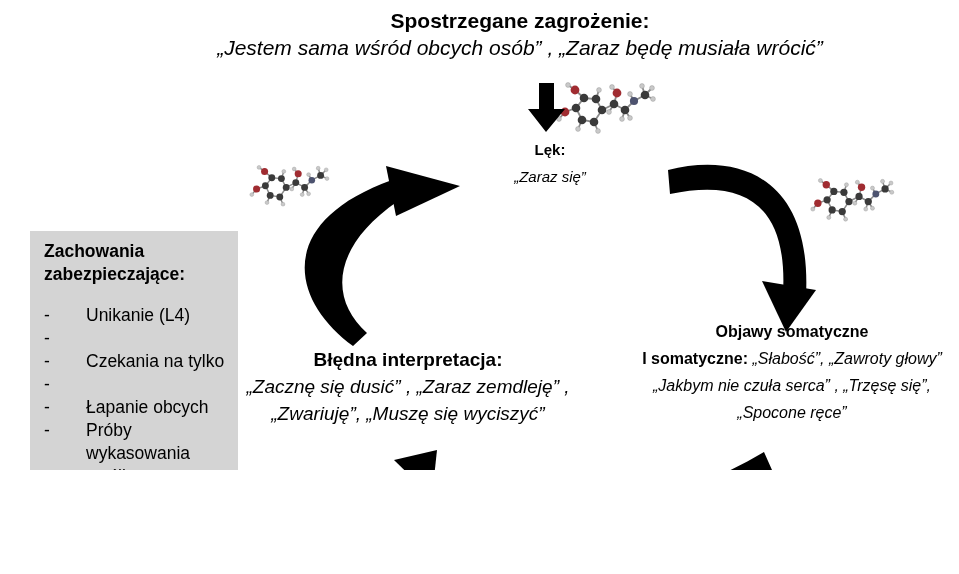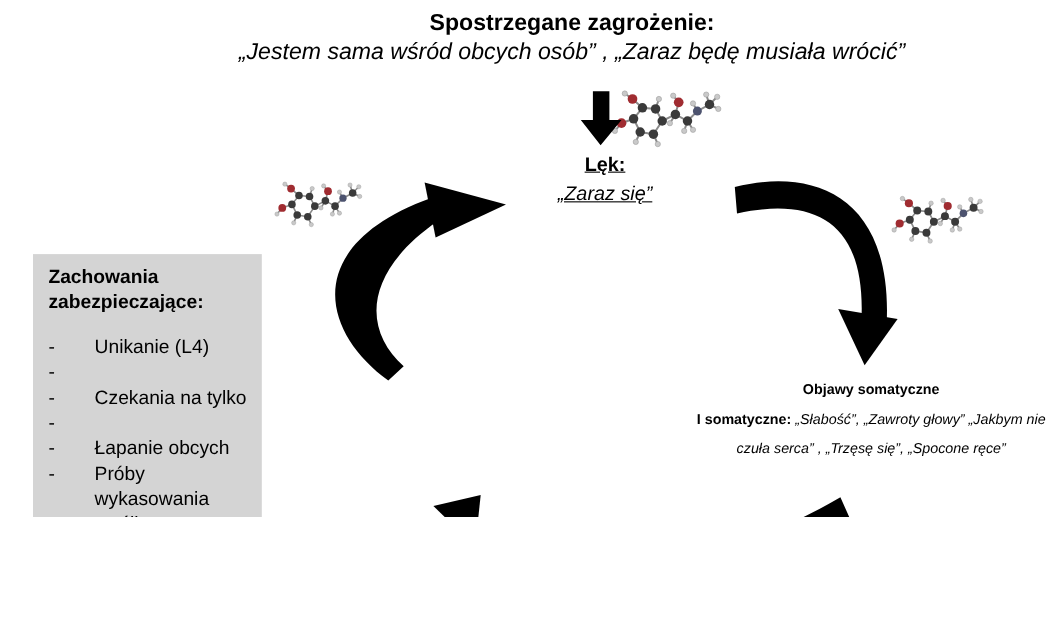--- a/index.html
+++ b/index.html
@@ -14,7 +14,7 @@
   
   .title-block{left:40px;top:7px;width:960px;font-size:21px;line-height:27px;}
   
-  .anxiety-block{left:450px;top:136px;width:200px;font-size:18px;line-height:27px;text-decoration:underline;}
+  .anxiety-block{left:450px;top:136px;width:200px;font-size:15px;line-height:27px;}
   
   .misinterp-block{left:240px;top:346px;width:336px;font-size:19px;line-height:27px;}
   

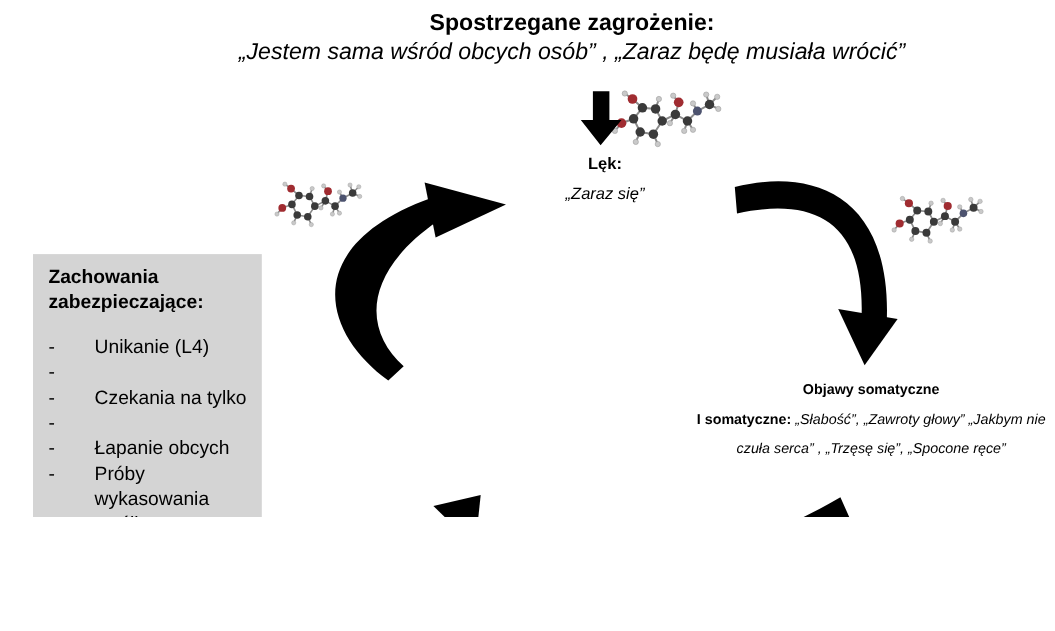--- a/index.html
+++ b/index.html
@@ -18,7 +18,7 @@
   
   .misinterp-block{left:240px;top:346px;width:336px;font-size:19px;line-height:27px;}
   
-  .symptoms-block{left:625px;top:340px;width:334px;font-size:13px;line-height:27px;}
+  .symptoms-block{left:625px;top:318px;width:334px;font-size:16px;line-height:27px;}
   
   .safety-box{
     left:30px;top:231px;width:208px;height:297px;background:#d4d4d4;

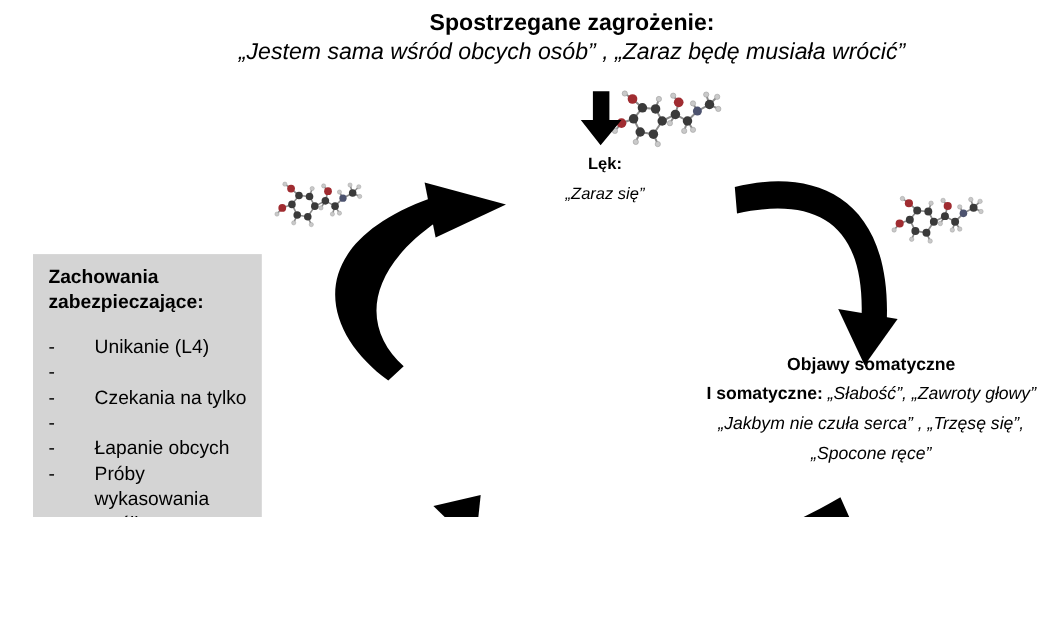--- a/index.html
+++ b/index.html
@@ -144,6 +144,10 @@
     </div>
   </div>
 
+  <div class="abs ctr misinterp-block">
+    <div class="b">Błędna interpretacja:</div>
+    <div class="i">„Zacznę się dusić” , „Zaraz zemdleję” , „Zwariuję”, „Muszę się wyciszyć”</div>
+  </div>
 
   <div class="abs ctr symptoms-block">
     <div class="b">Objawy somatyczne</div>

